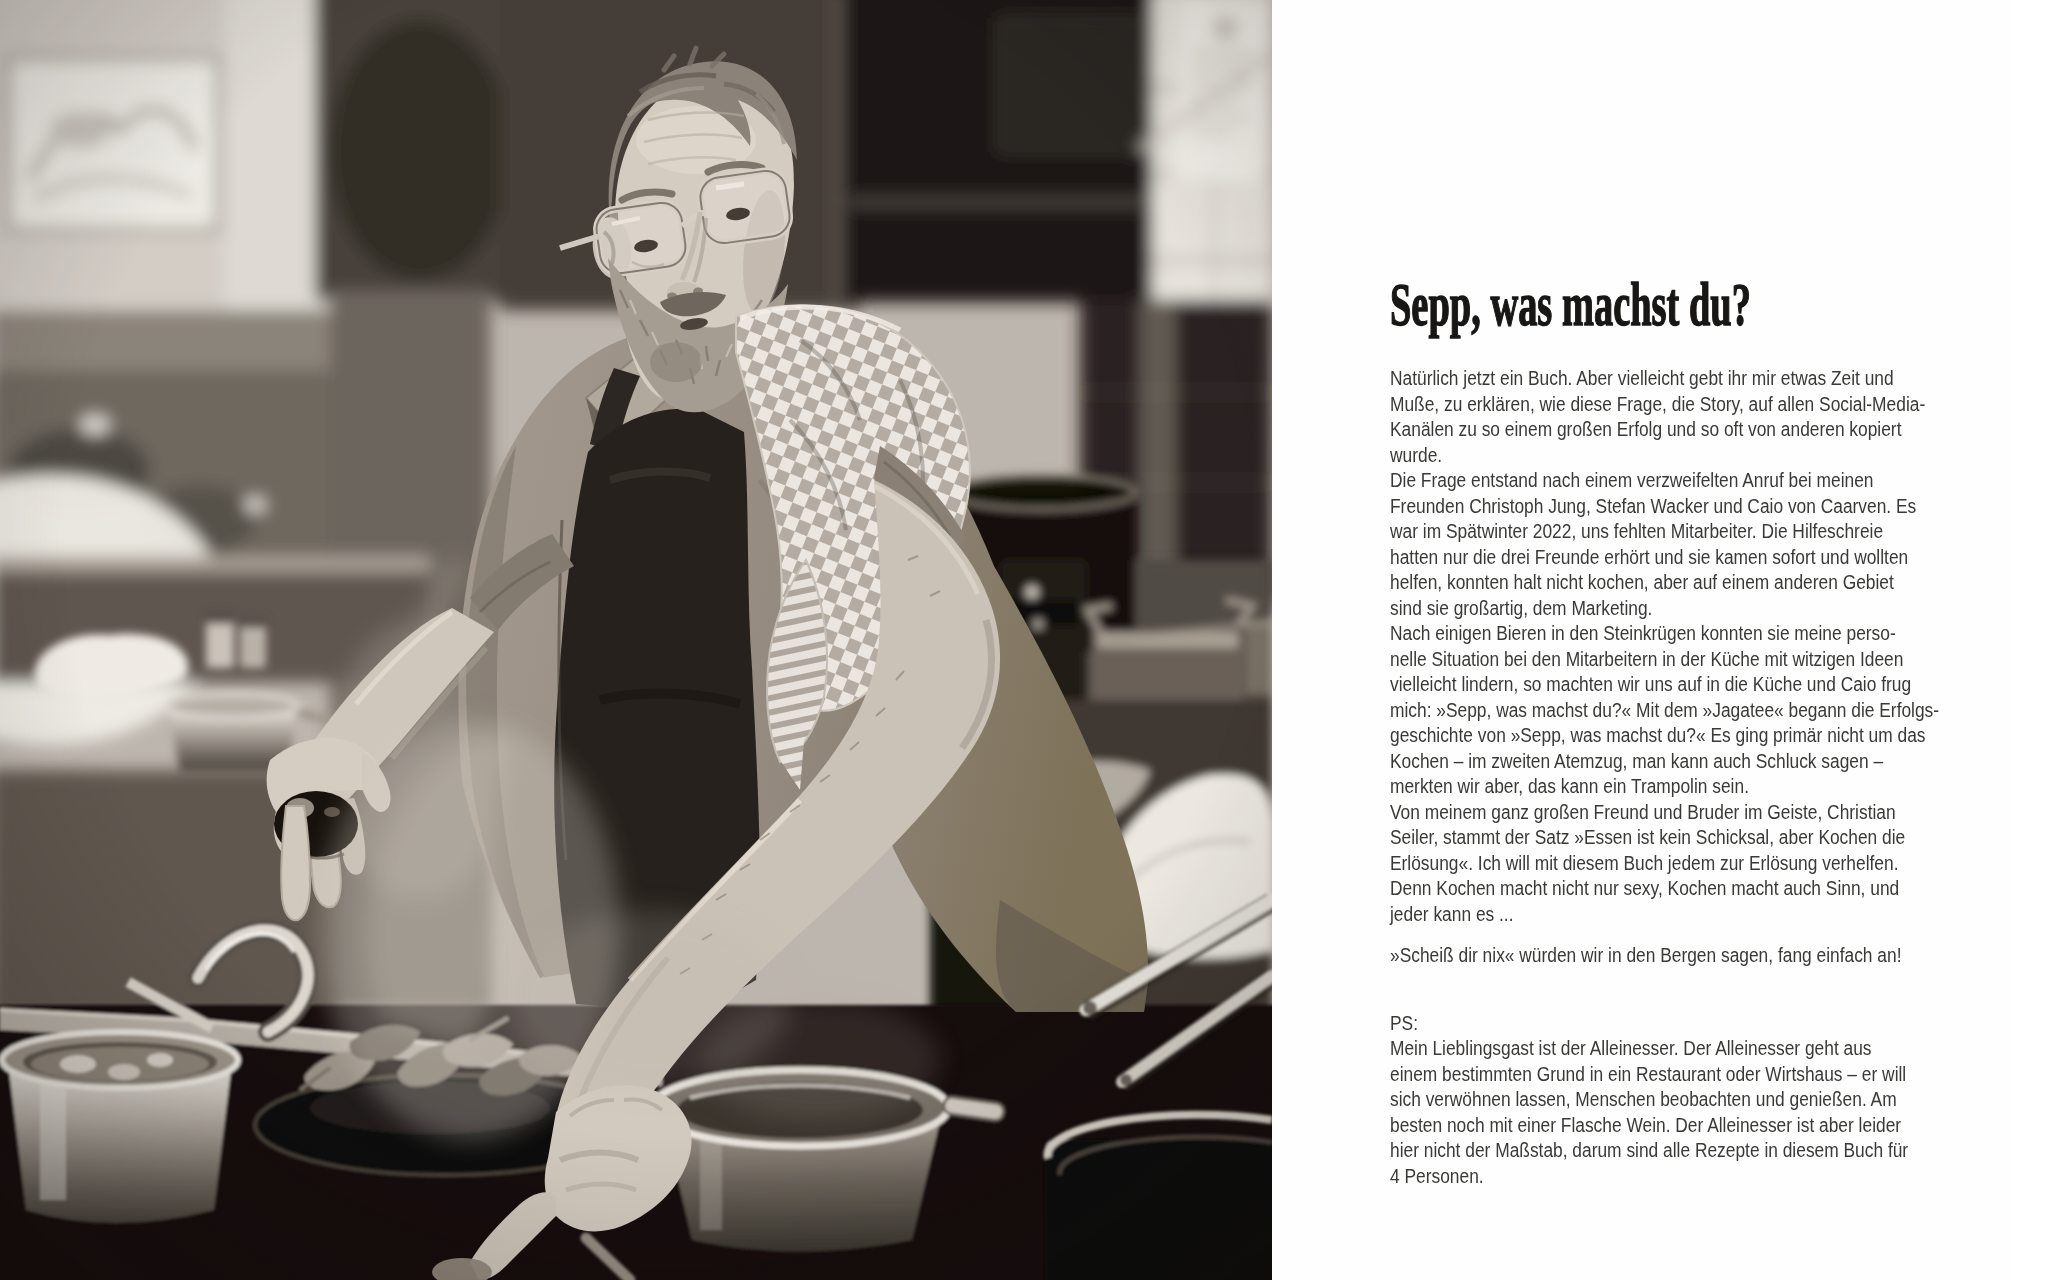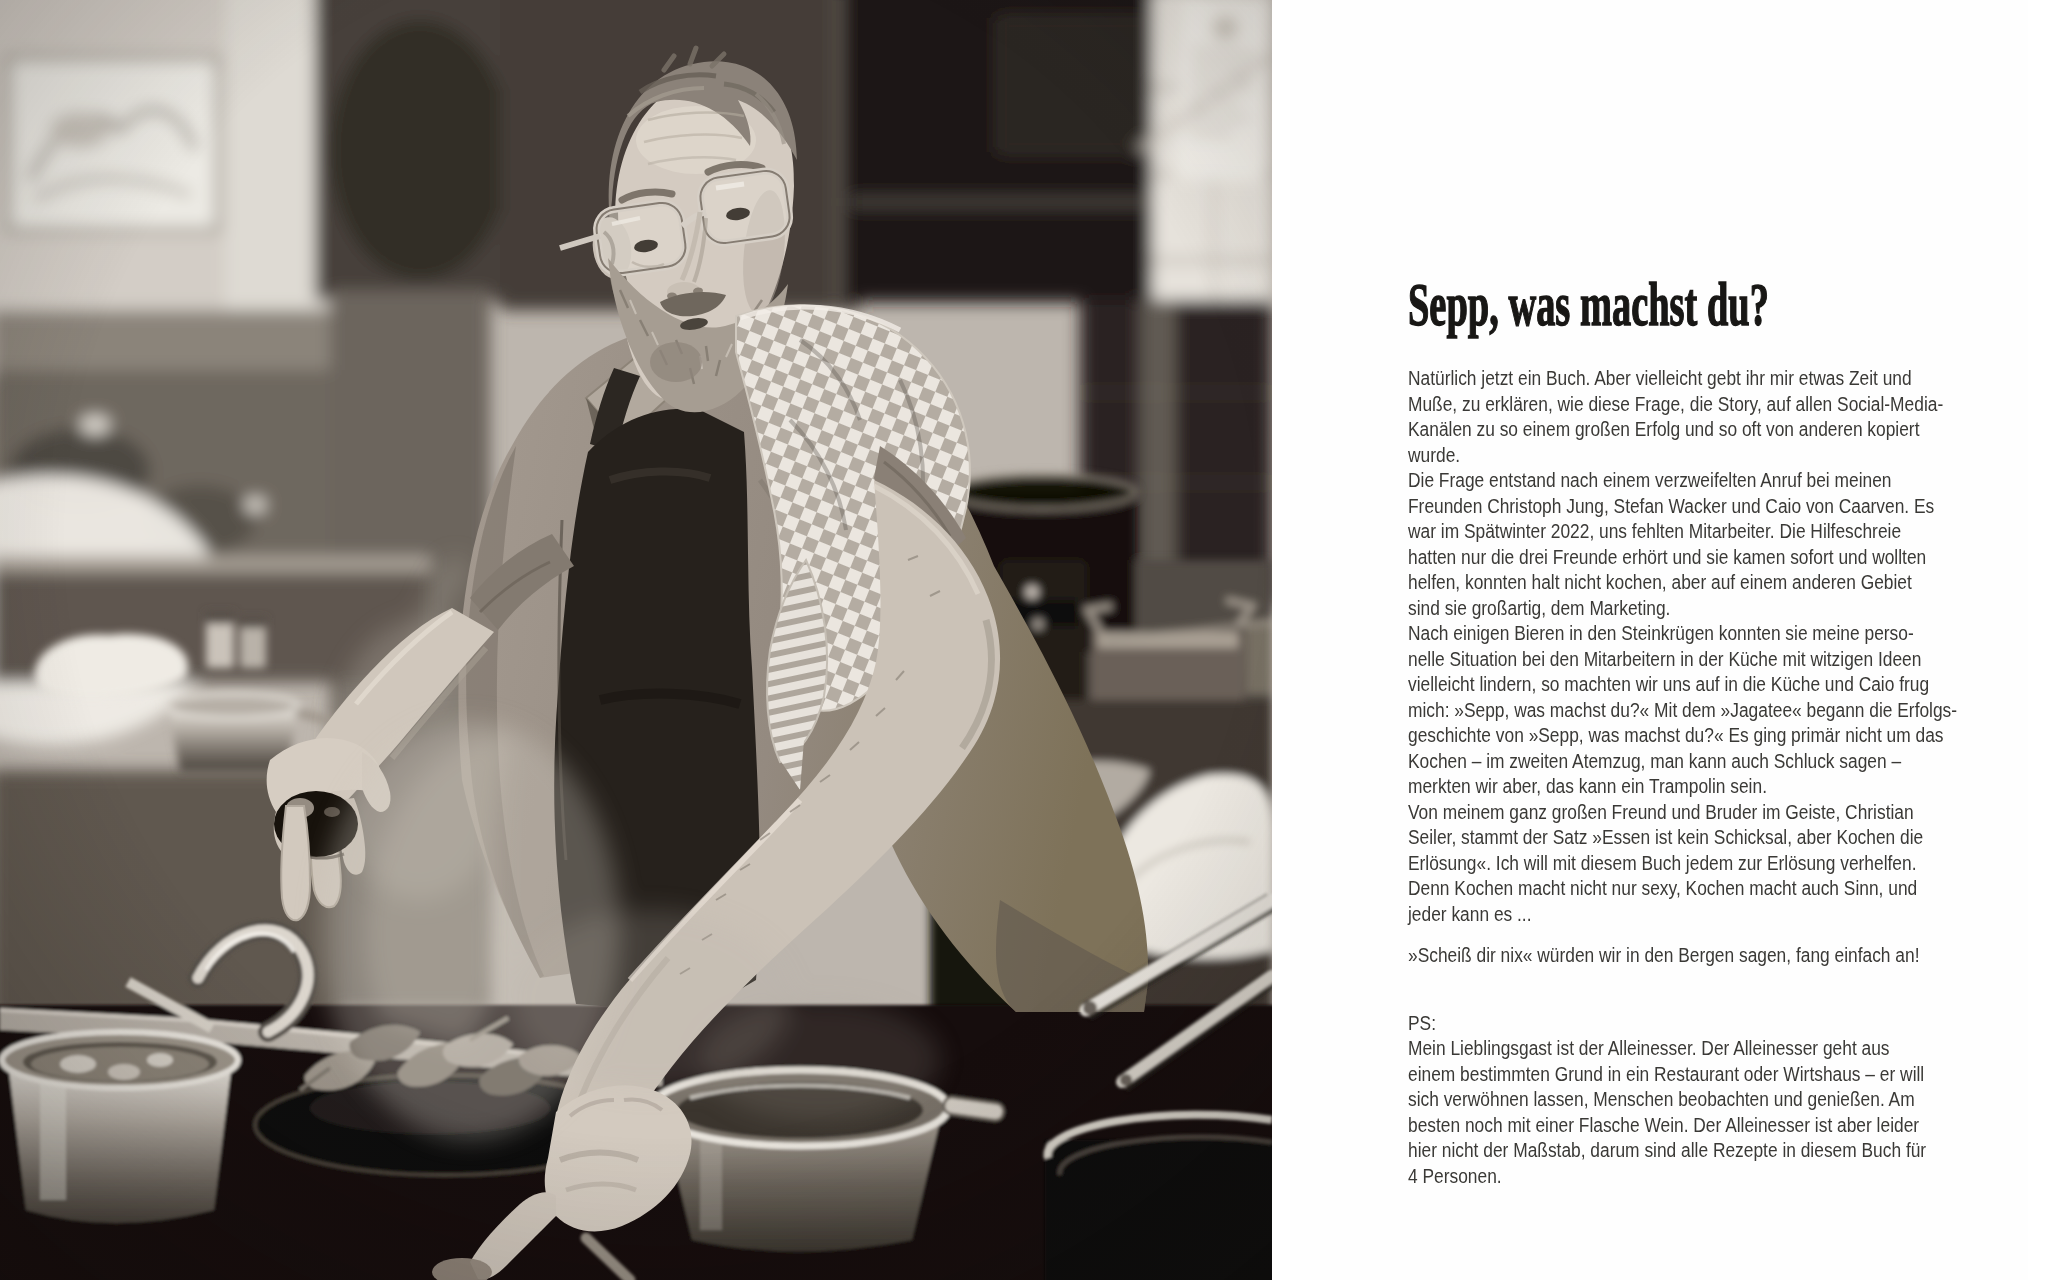--- a/index.html
+++ b/index.html
@@ -7,7 +7,7 @@
   .spread{position:relative;width:2046px;height:1280px;background:#ffffff;}
   .photo-page{position:absolute;left:0;top:0;width:1272px;height:1280px;margin:0;overflow:hidden;background:#bdb6ae;}
   .photo-page svg{display:block;width:100%;height:100%;}
-  .text-page{position:absolute;left:1272px;top:0;width:738px;height:1280px;background:#fefefe;margin-left:18px;}
+  .text-page{position:absolute;left:1272px;top:0;width:738px;height:1280px;background:#fefefe;}
   .title{
     position:absolute;left:118px;top:274px;margin:0;
     font-family:"Liberation Serif",serif;font-weight:700;

